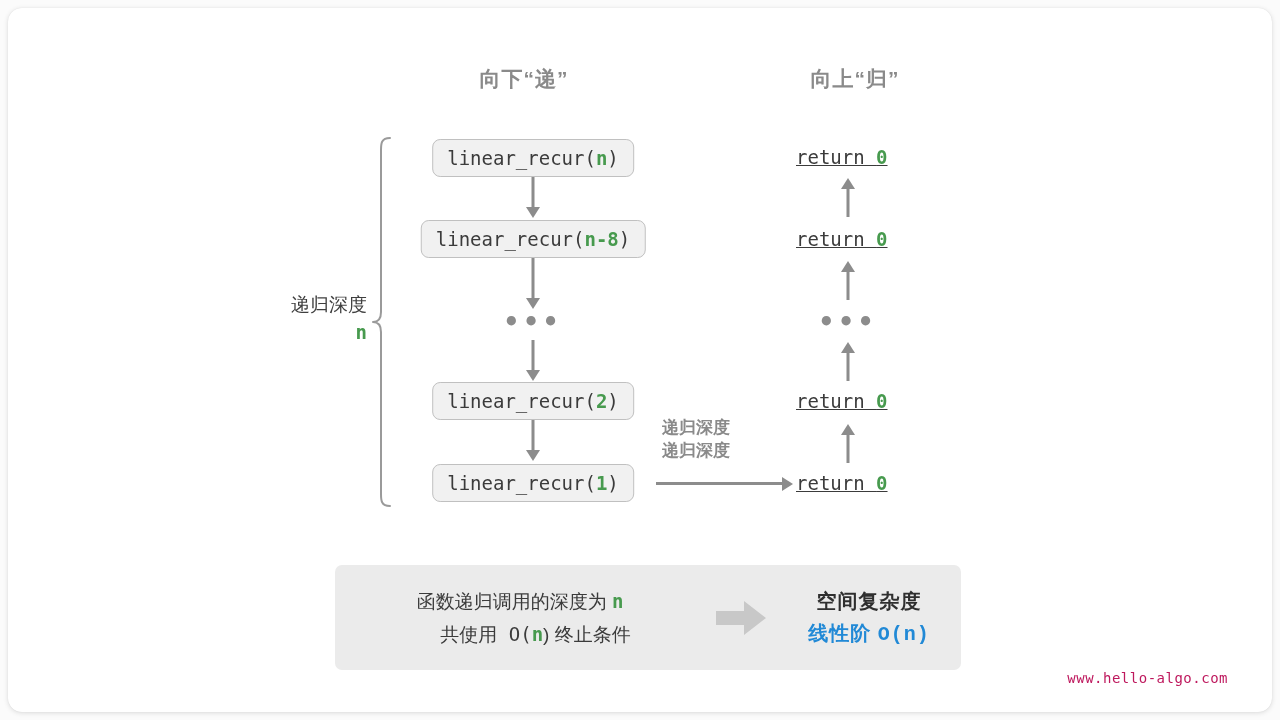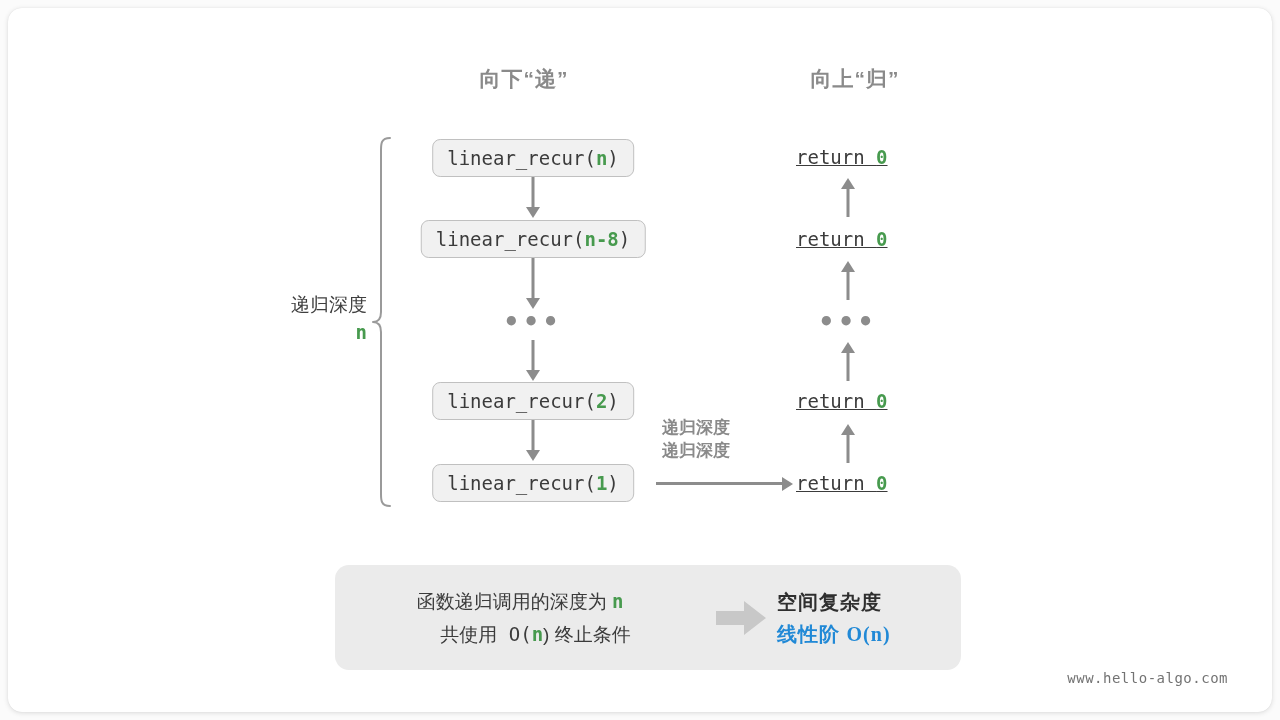--- a/index.html
+++ b/index.html
@@ -184,7 +184,7 @@
     height: 105px;
     box-sizing: border-box;
     background: #ebebeb;
-    border-radius: 14px;
+    border-radius: 7px;
     display: flex;
     align-items: center;
   }

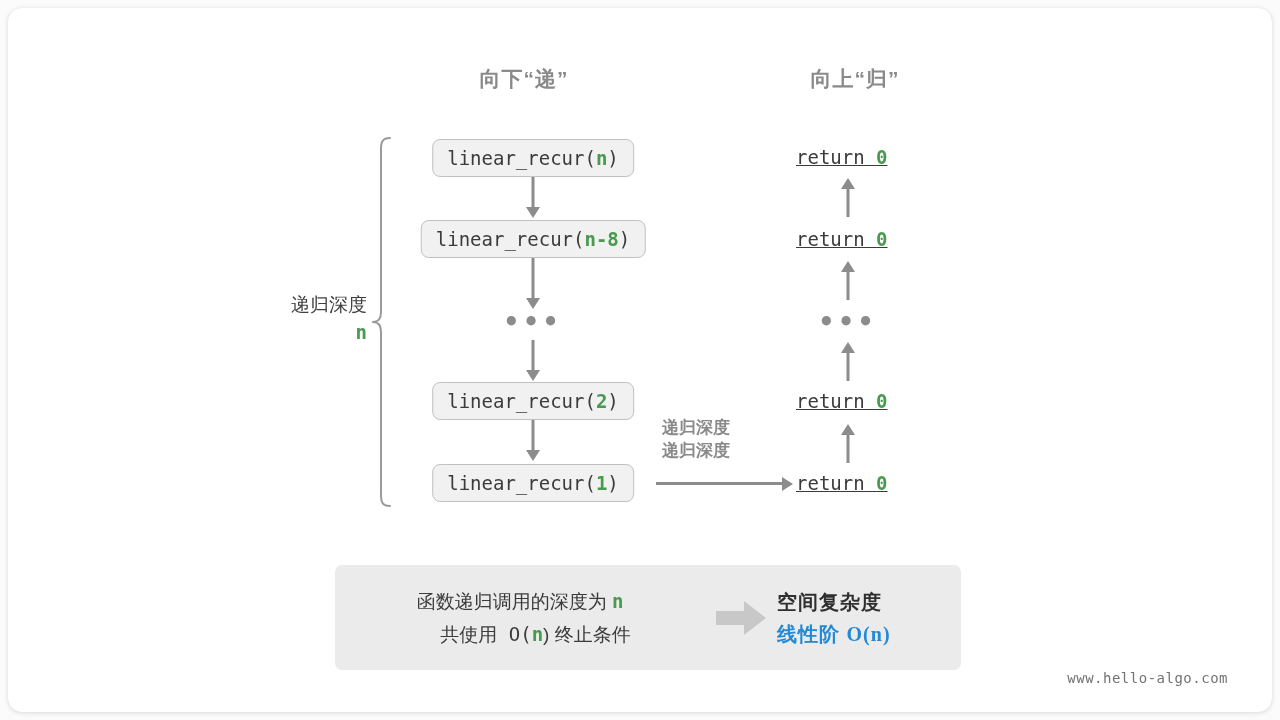--- a/index.html
+++ b/index.html
@@ -212,7 +212,7 @@
   }
   #summary-right {
     flex: 1;
-    text-align: left;
+    text-align: center;
     line-height: 32px;
   }
   #summary-right .sr-title {

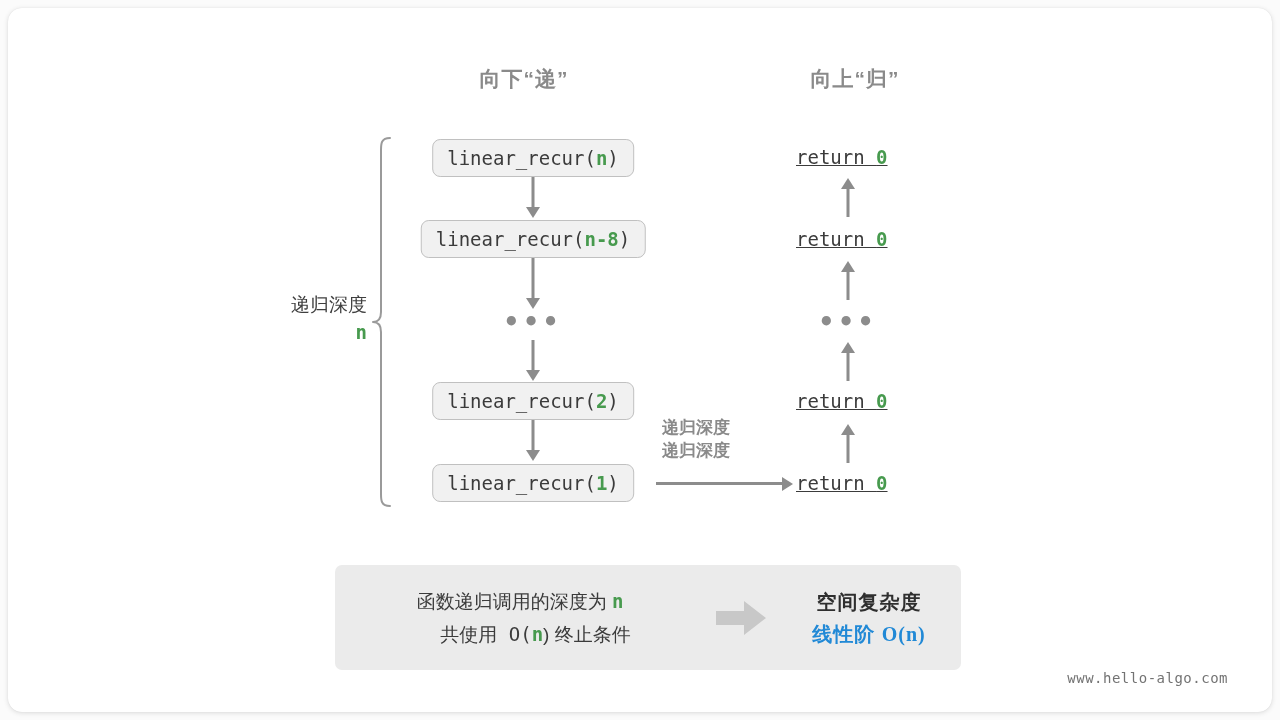--- a/index.html
+++ b/index.html
@@ -228,7 +228,7 @@
     letter-spacing: 1px;
   }
   #summary-right .sr-value .mono {
-    font-family: Liberation Serif, serif;
+    font-family: Liberation Mono, monospace;
   }
 
   

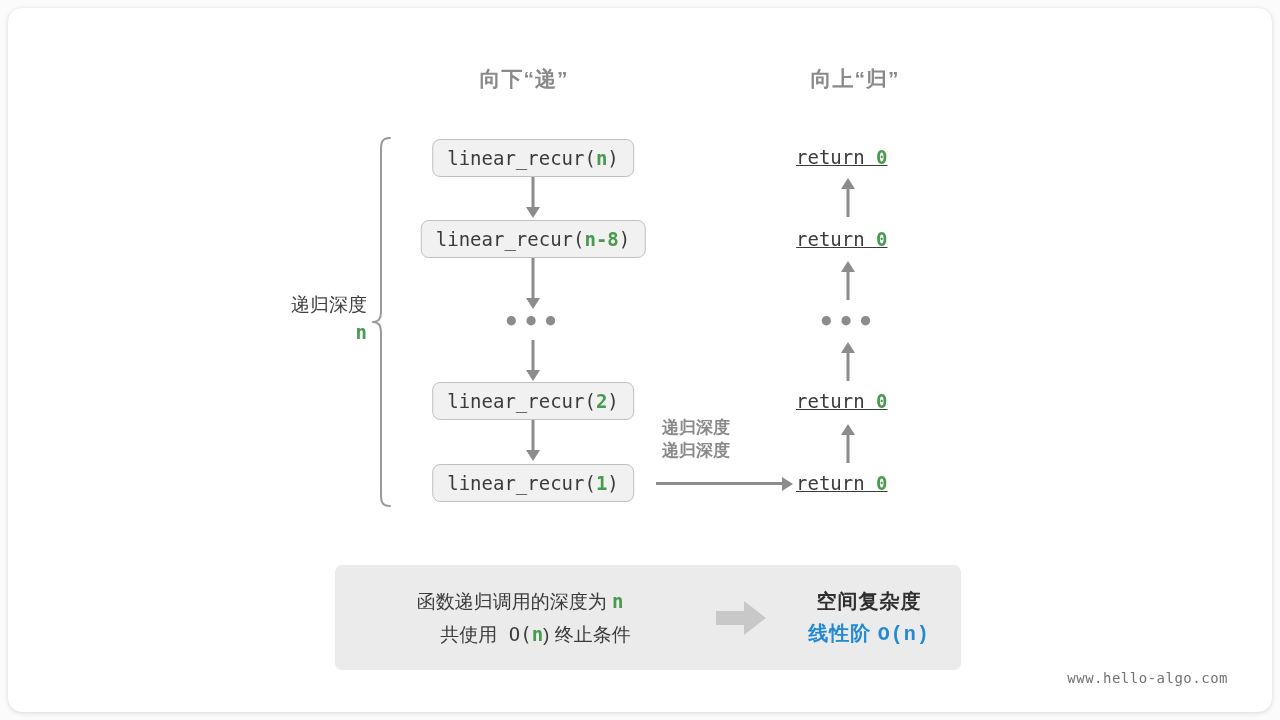--- a/index.html
+++ b/index.html
@@ -238,7 +238,7 @@
     bottom: 26px;
     font-family: "DejaVu Sans Mono", "Liberation Mono", monospace;
     font-size: 14px;
-    color: #737373;
+    color: #be185d;
     letter-spacing: 0.5px;
     white-space: nowrap;
   }

